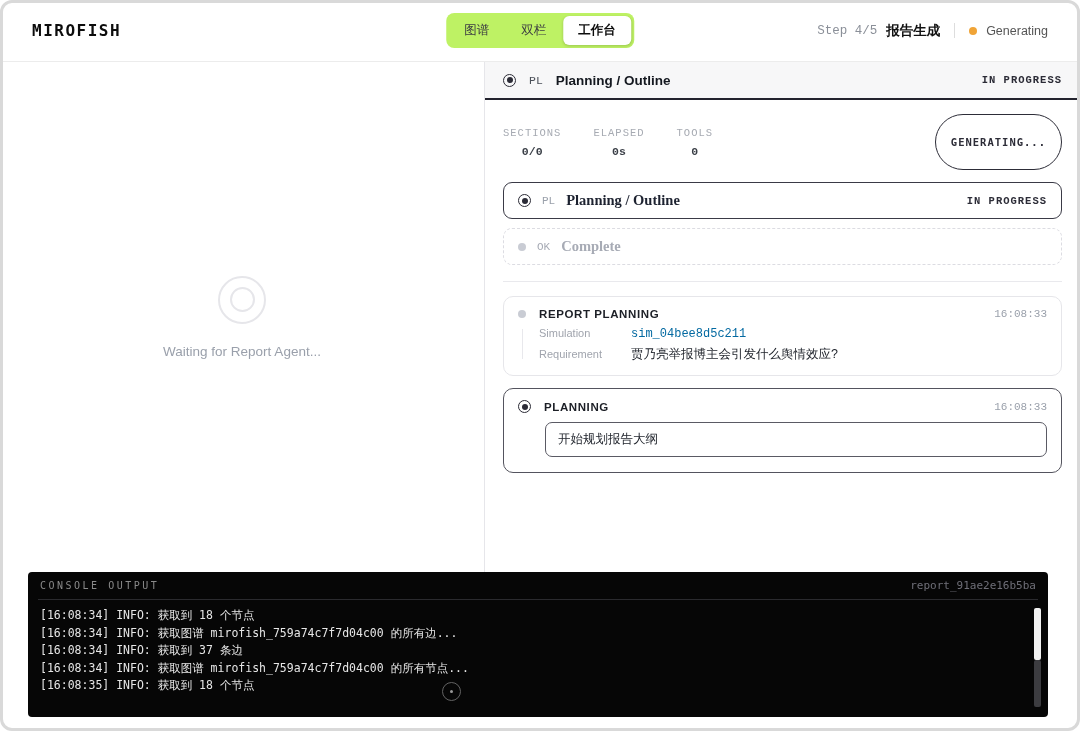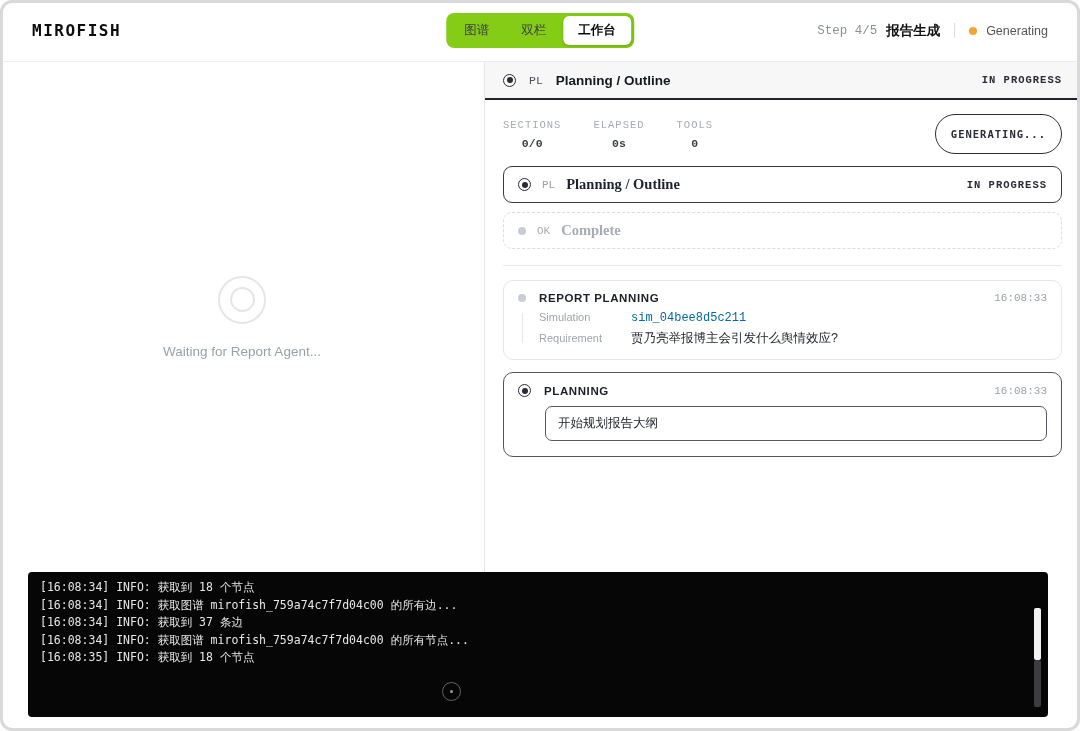--- a/index.html
+++ b/index.html
@@ -14,7 +14,7 @@
   .logo { font-family:"DejaVu Sans Mono", monospace; font-weight:bold; font-size:16px;
           letter-spacing:1.5px; color:#0c0c0c; }
   .tabs { position:absolute; left:50%; transform:translateX(-50%);
-          background:#84cc16; border-radius:8px; padding:3px; display:flex; gap:2px; }
+          background:#bef264; border-radius:8px; padding:3px; display:flex; gap:2px; }
   .tab { border:none; background:transparent; font-family:"Liberation Sans",sans-serif;
          font-size:12.5px; color:#3c3c42; padding:6px 15px; border-radius:6px; cursor:pointer; }
   .tab.active { background:#fff; font-weight:bold; color:#0c0c0c;

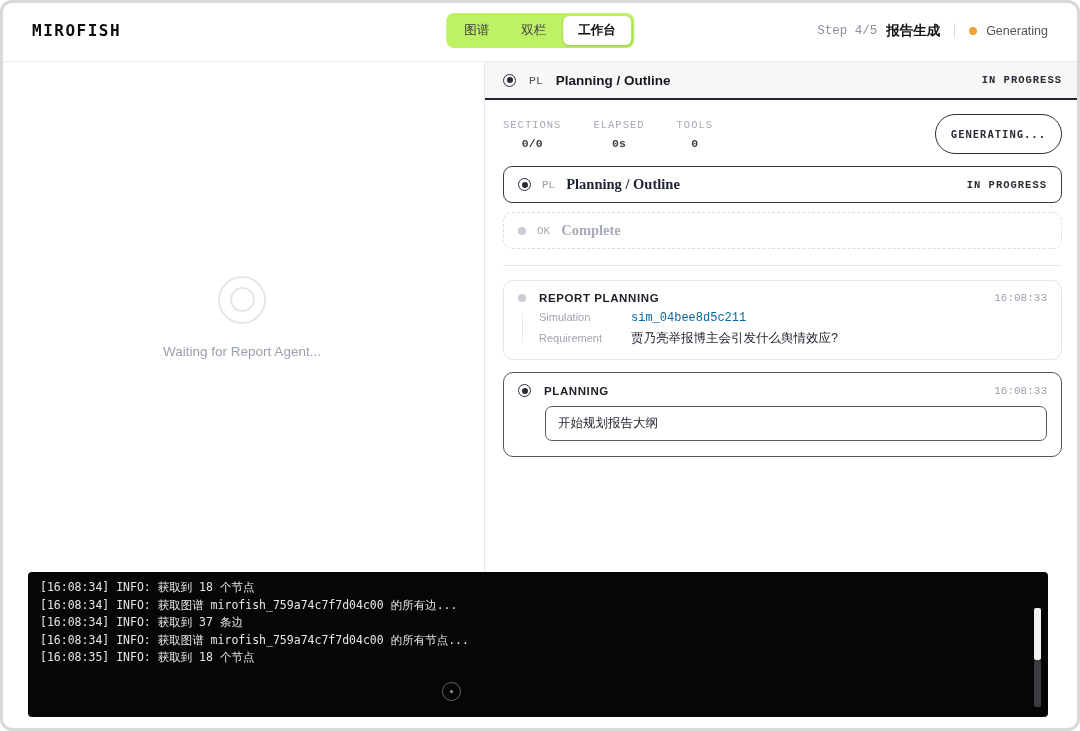--- a/index.html
+++ b/index.html
@@ -53,7 +53,7 @@
   .stat-label { font-size:10.5px; letter-spacing:1px; color:#a6aab2; }
   .stat-value { font-size:11.5px; font-weight:bold; color:#3a3f47; }
   .gen-pill { margin-left:auto; border:1.5px solid #2d2d38; border-radius:999px; background:#fff;
-              padding:13px 15px; font-family:"DejaVu Sans Mono",monospace; font-size:10.5px;
+              padding:21px 15px; font-family:"DejaVu Sans Mono",monospace; font-size:10.5px;
               font-weight:bold; letter-spacing:1px; color:#2d2d38; cursor:default; }
 
   .step-card { border:1.5px solid #3a3a46; border-radius:9px; height:37px; display:flex;

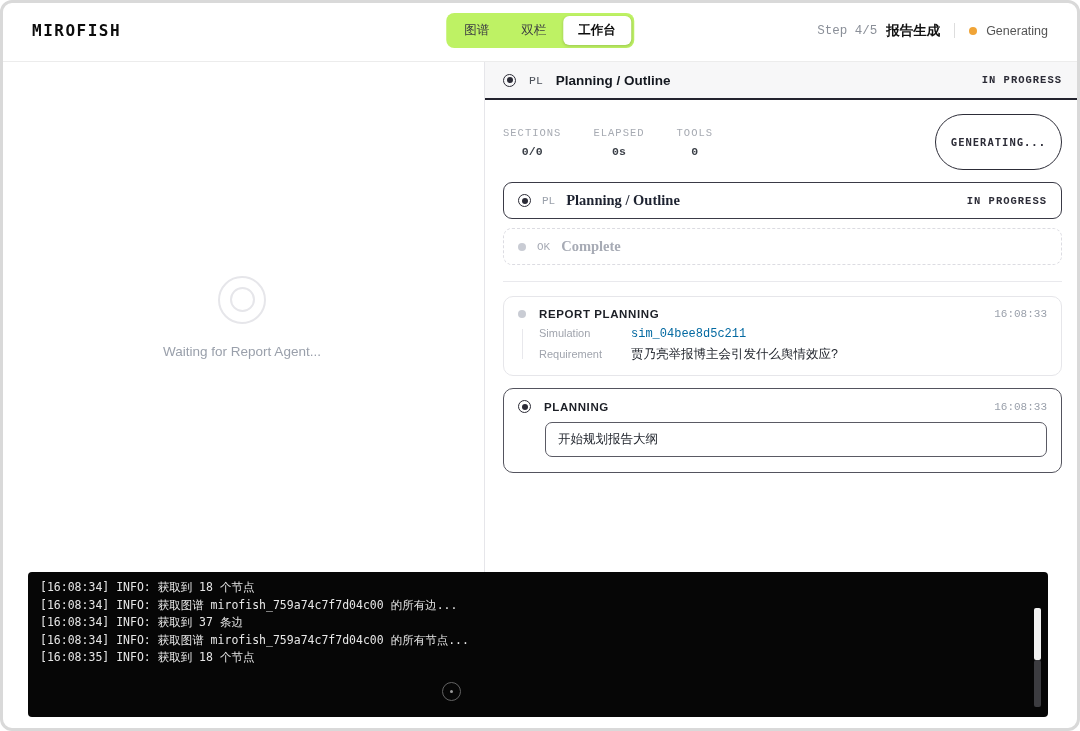--- a/index.html
+++ b/index.html
@@ -207,6 +207,10 @@
 </main>
 
 <footer class="console">
+  <div class="con-head">
+    <span class="con-title">CONSOLE OUTPUT</span>
+    <span class="con-id">report_91ae2e16b5ba</span>
+  </div>
   <div class="con-logs">
     <div class="log-line">[16:08:34] INFO: 获取到 18 个节点</div>
     <div class="log-line">[16:08:34] INFO: 获取图谱 mirofish_759a74c7f7d04c00 的所有边...</div>

